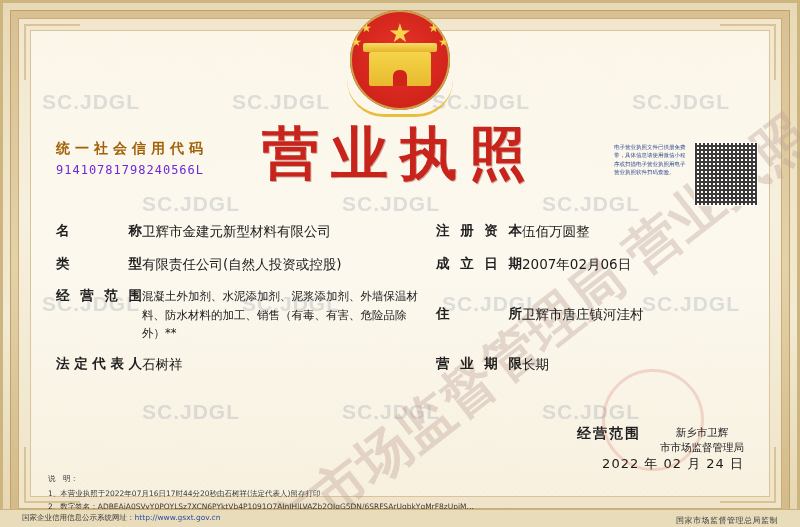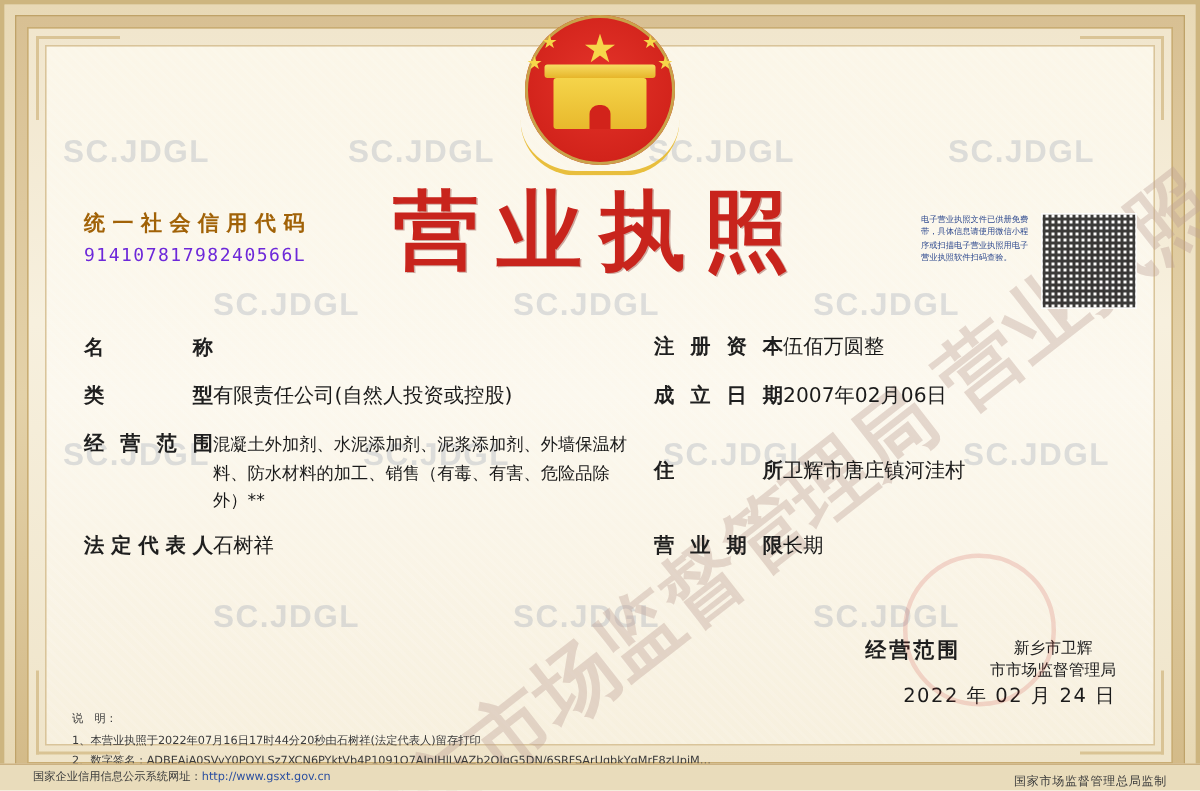--- a/index.html
+++ b/index.html
@@ -399,6 +399,7 @@
     <div class="row">
       <div class="col-left">
         <div class="lbl">名　称</div>
+        <div class="val">卫辉市金建元新型材料有限公司</div>
       </div>
       <div class="col-right">
         <div class="lbl">注册资本</div>

